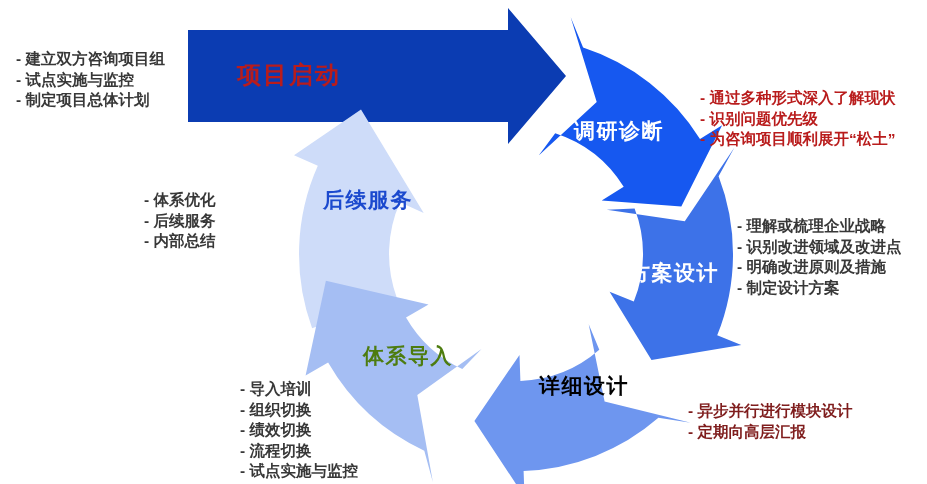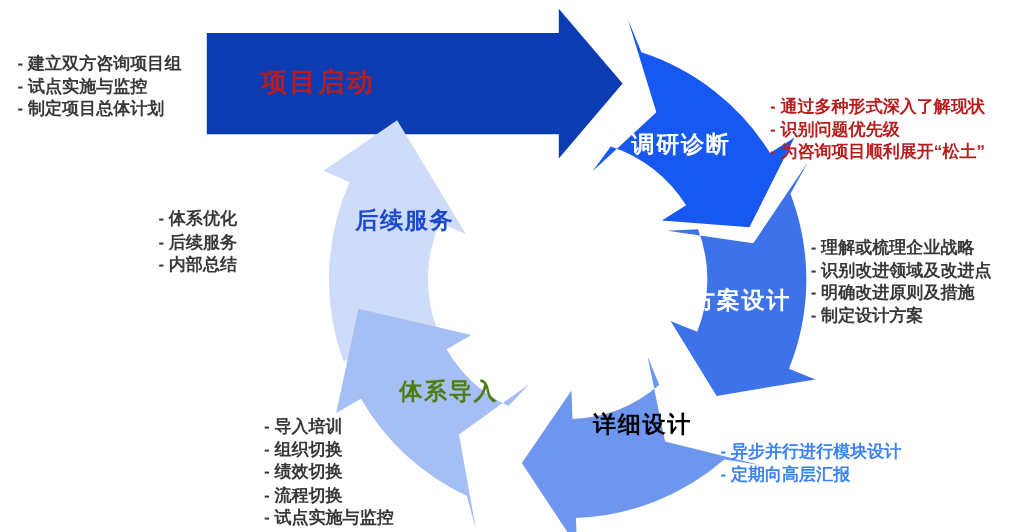--- a/index.html
+++ b/index.html
@@ -69,7 +69,7 @@
       <div>- 明确改进原则及措施</div>
       <div>- 制定设计方案</div>
     </div>
-  <div class="bullets" style="left: 655px; top: 401px; color: #3b82f6;">
+  <div class="bullets" style="left: 688px; top: 401px; color: #7f1d1d;">
       <div>- 异步并行进行模块设计</div>
       <div>- 定期向高层汇报</div>
     </div>

